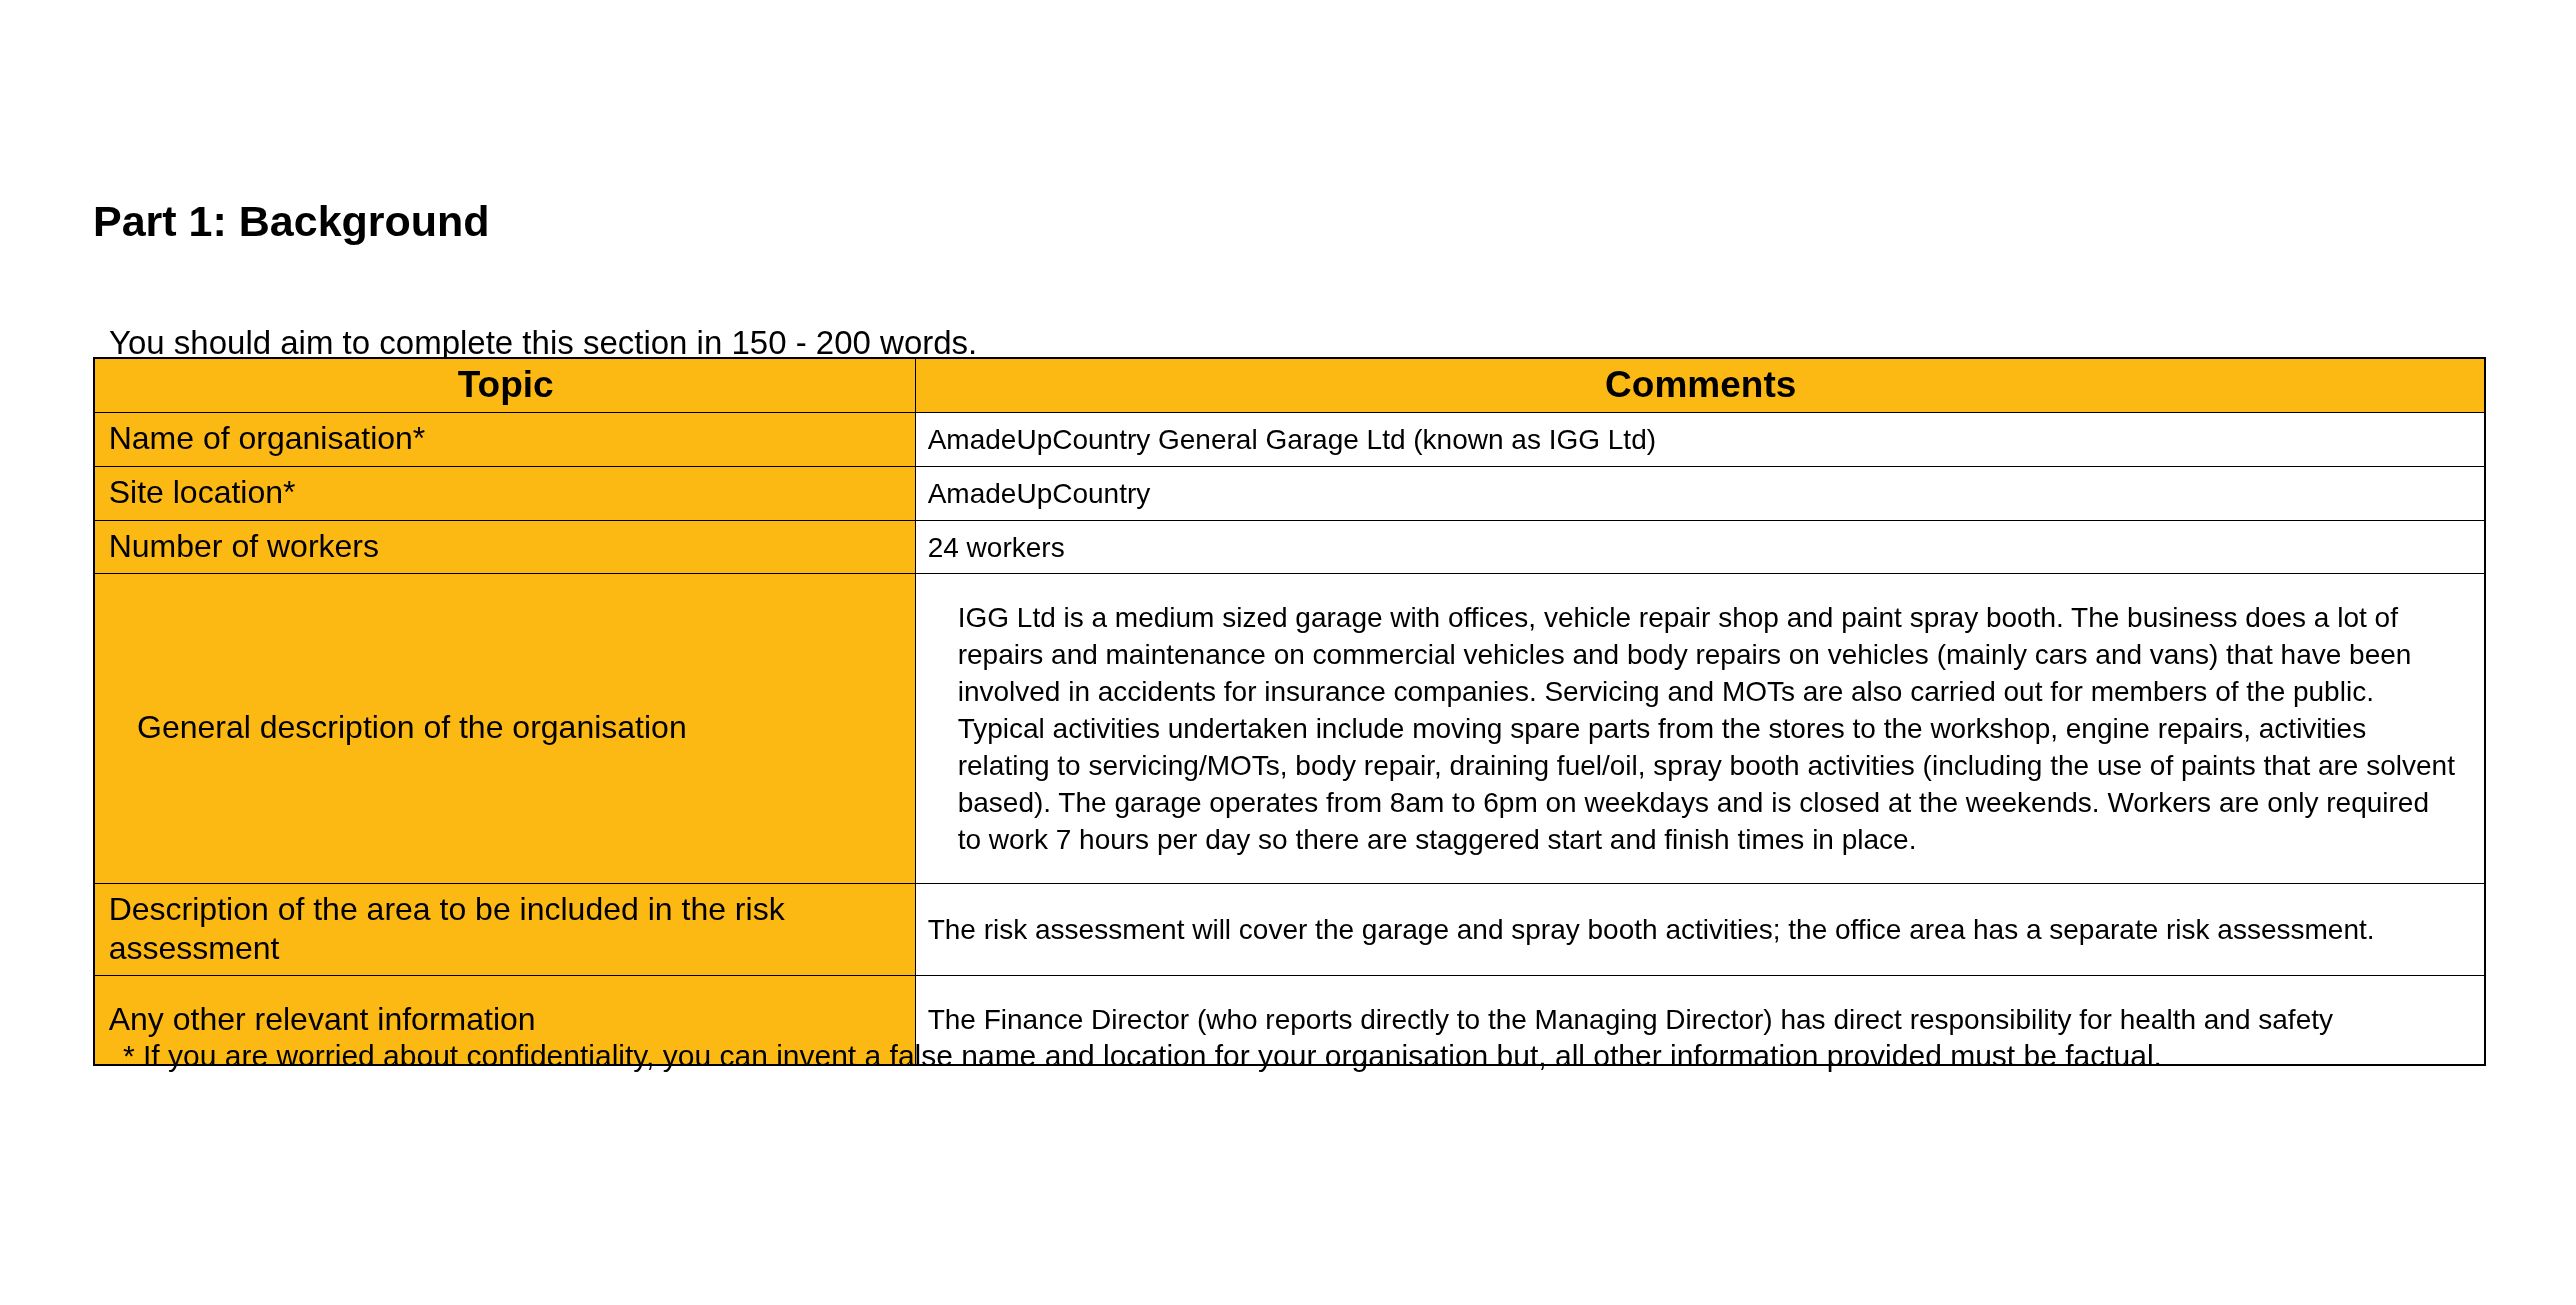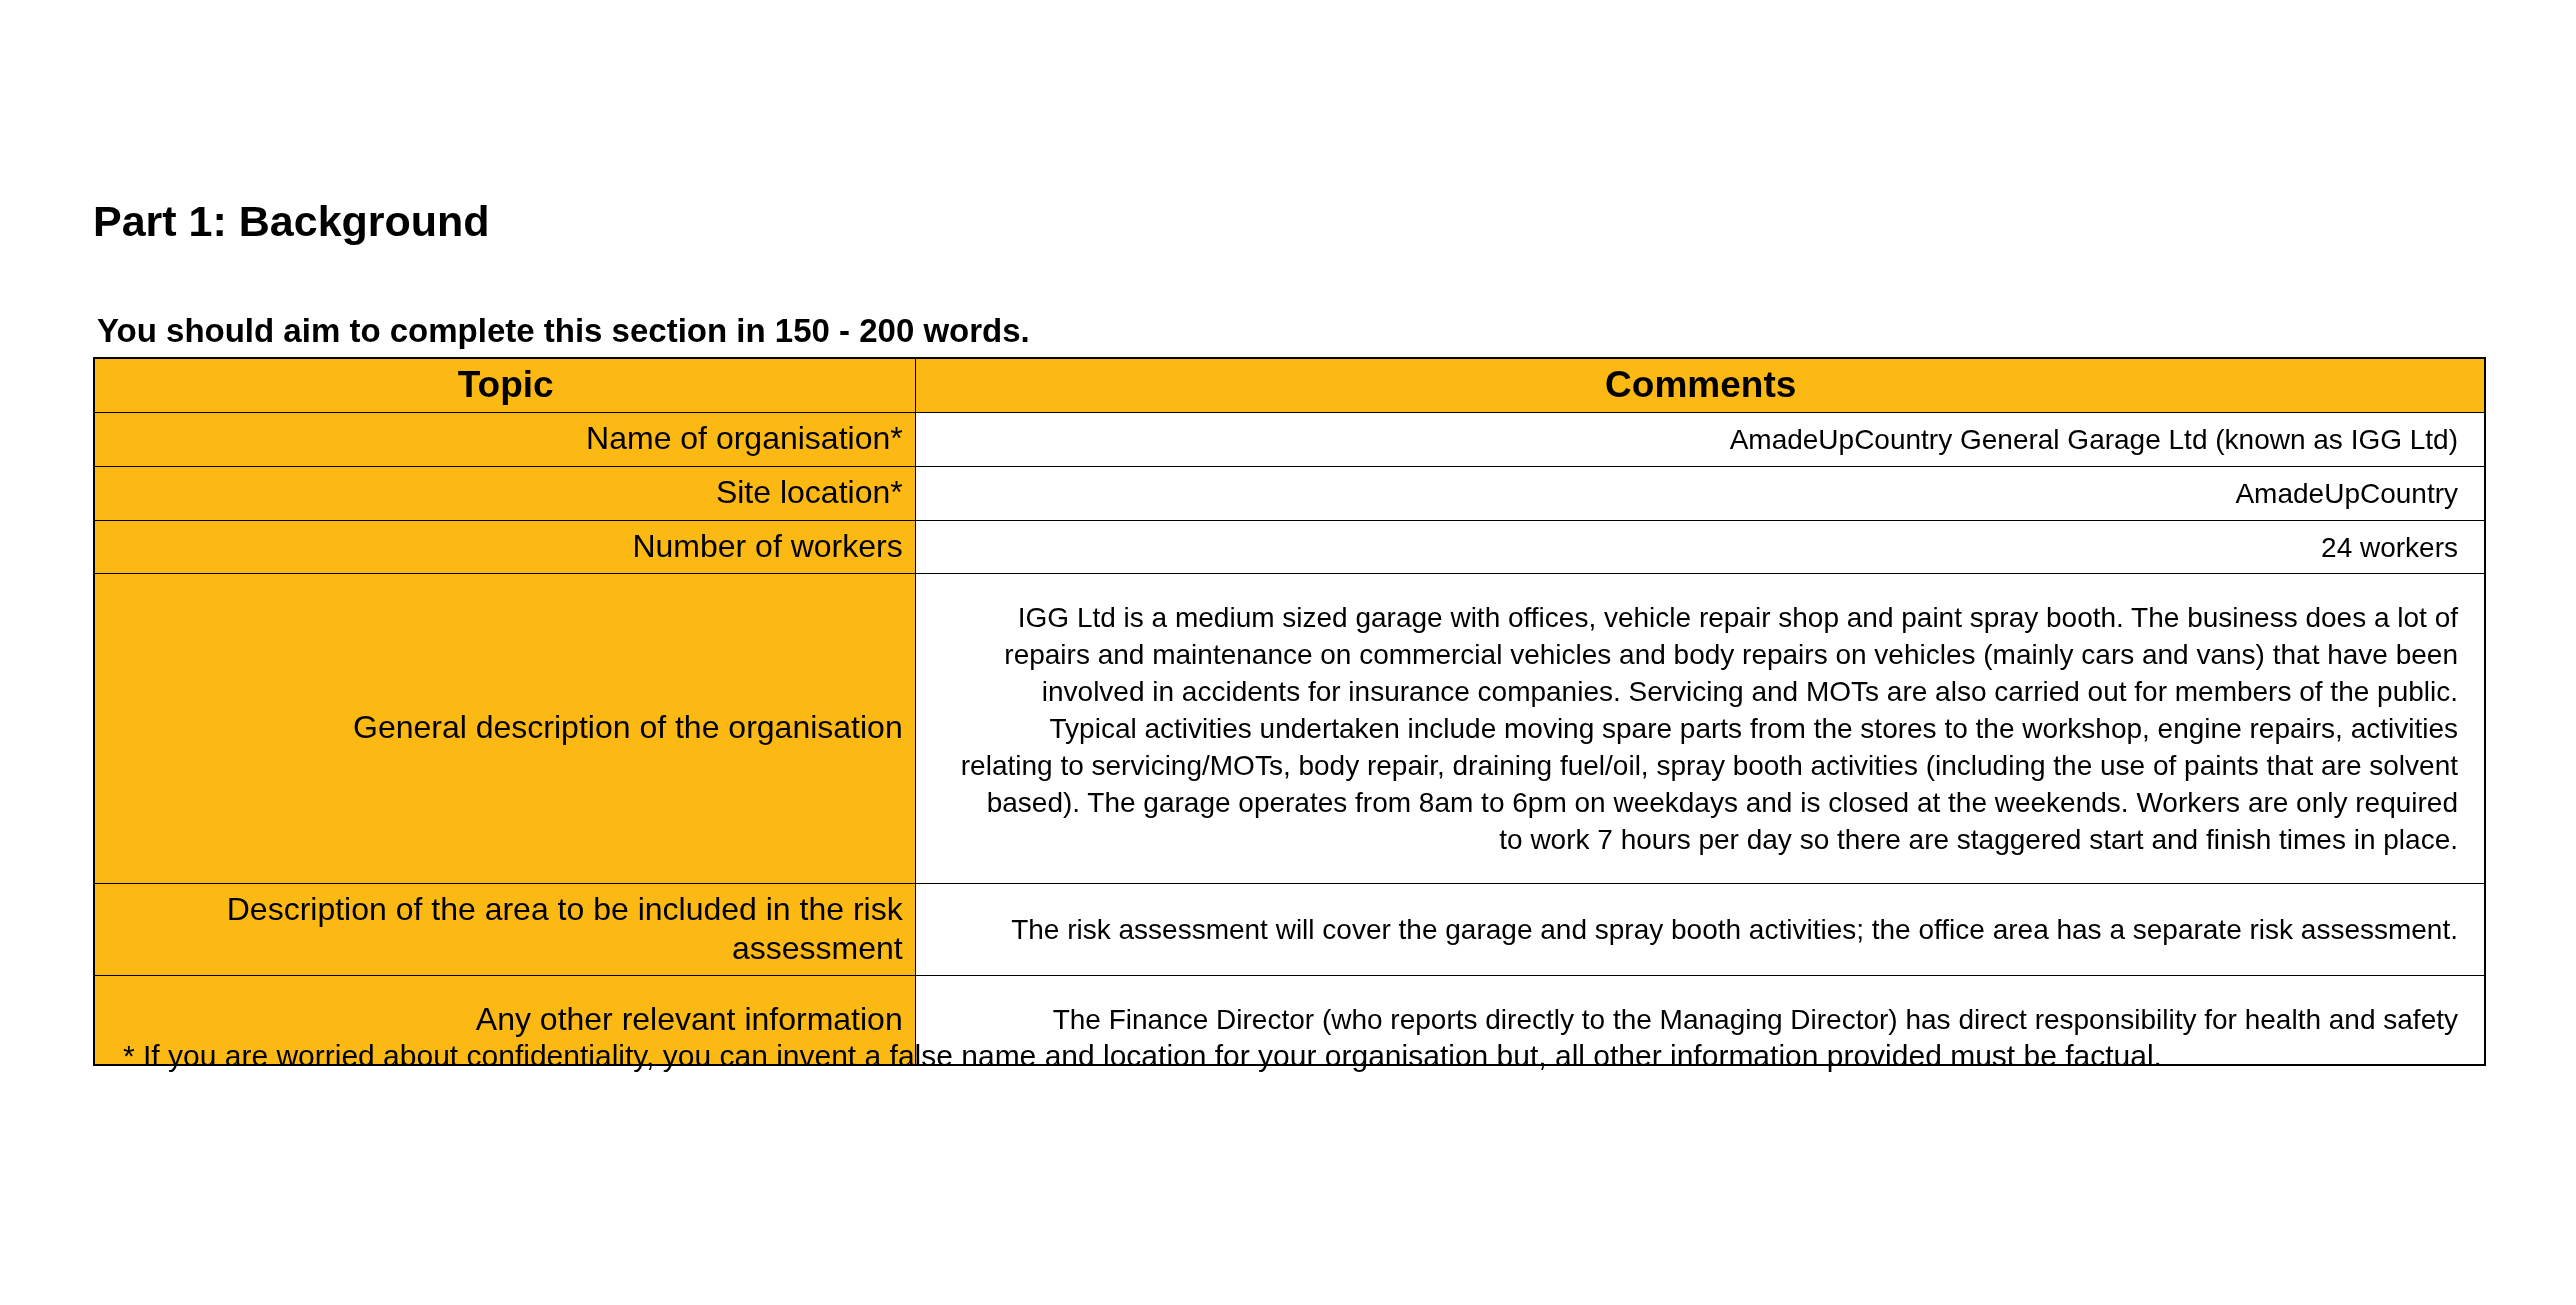--- a/index.html
+++ b/index.html
@@ -28,9 +28,9 @@
     position: absolute;
     left: 93px;
     top: 307px;
-    margin: 4px;
+    margin: 16px;
     font-size: 33px;
-    font-weight: bold;
+    font-weight: normal;
     line-height: 39px;
   }
   table.background-table {

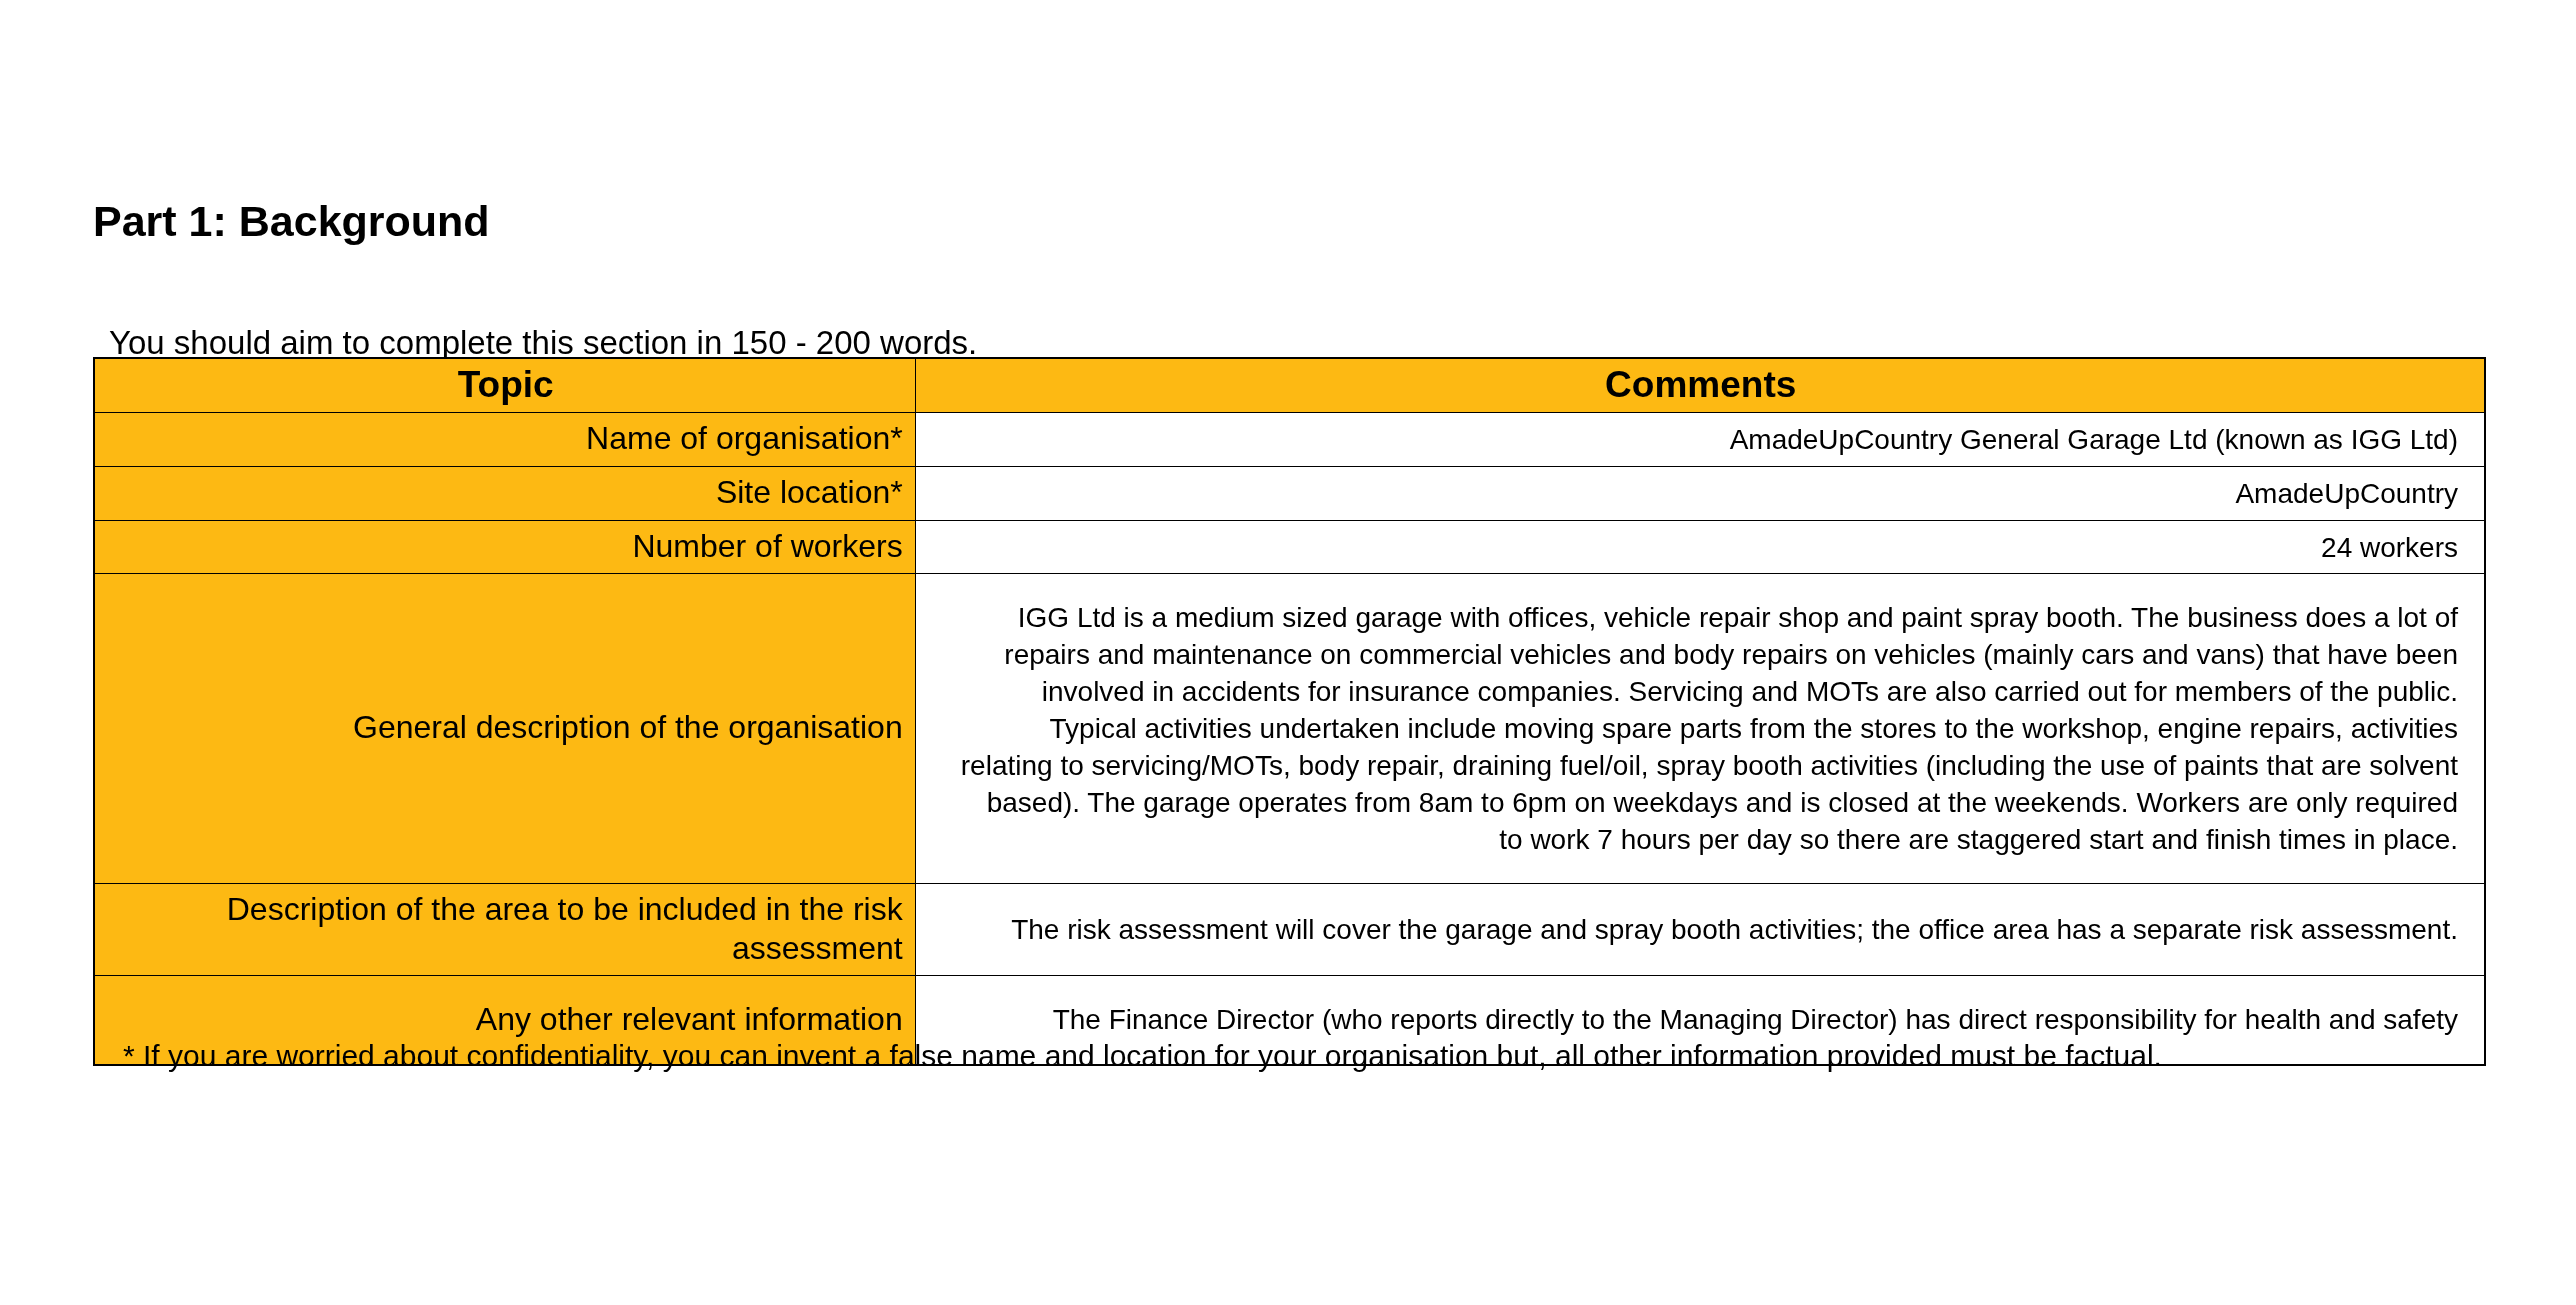--- a/index.html
+++ b/index.html
@@ -47,7 +47,6 @@
     border: 1.7px solid #000000;
     vertical-align: middle;
     overflow: hidden;
-    text-align: right;
   }
   .background-table th {
     height: 48px;

